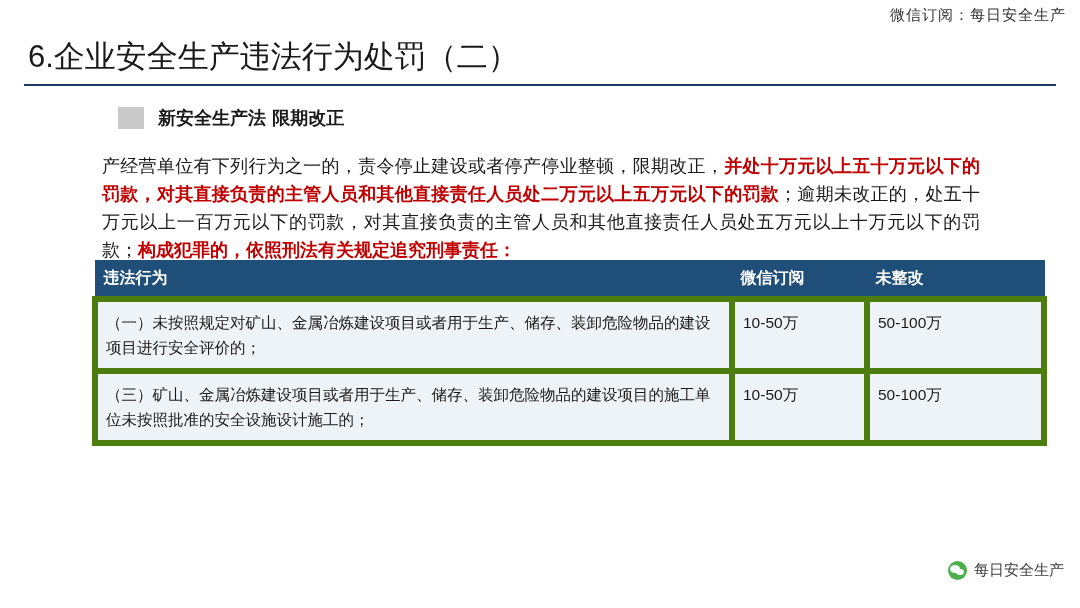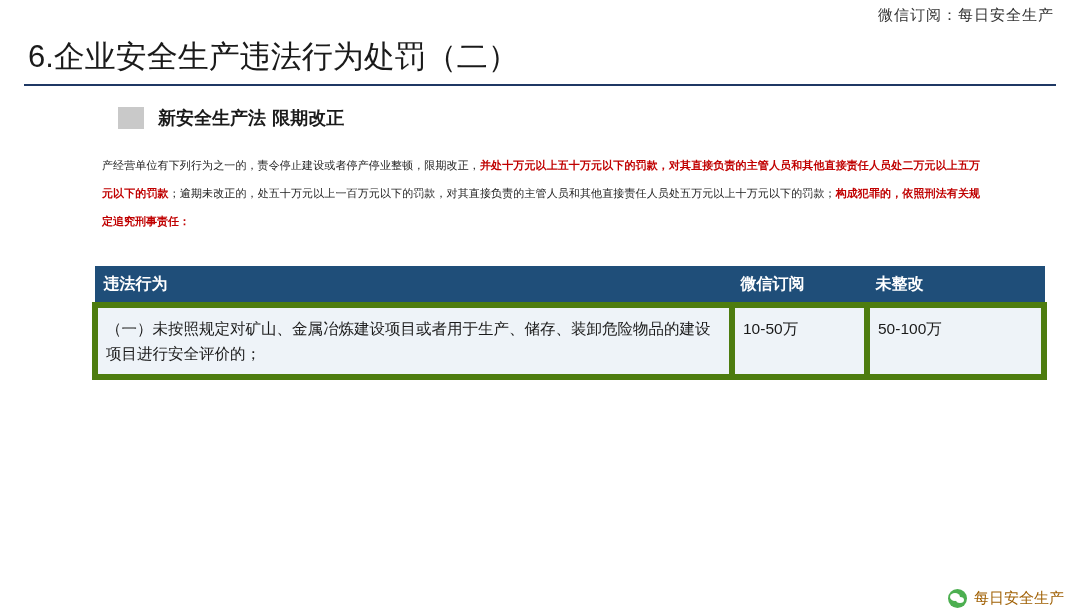--- a/index.html
+++ b/index.html
@@ -18,7 +18,7 @@
   .wm-top {
     position: absolute;
     top: 6px;
-    right: 26px;
+    right: 14px;
     font-size: 15px;
     color: #333333;
     letter-spacing: 1px;

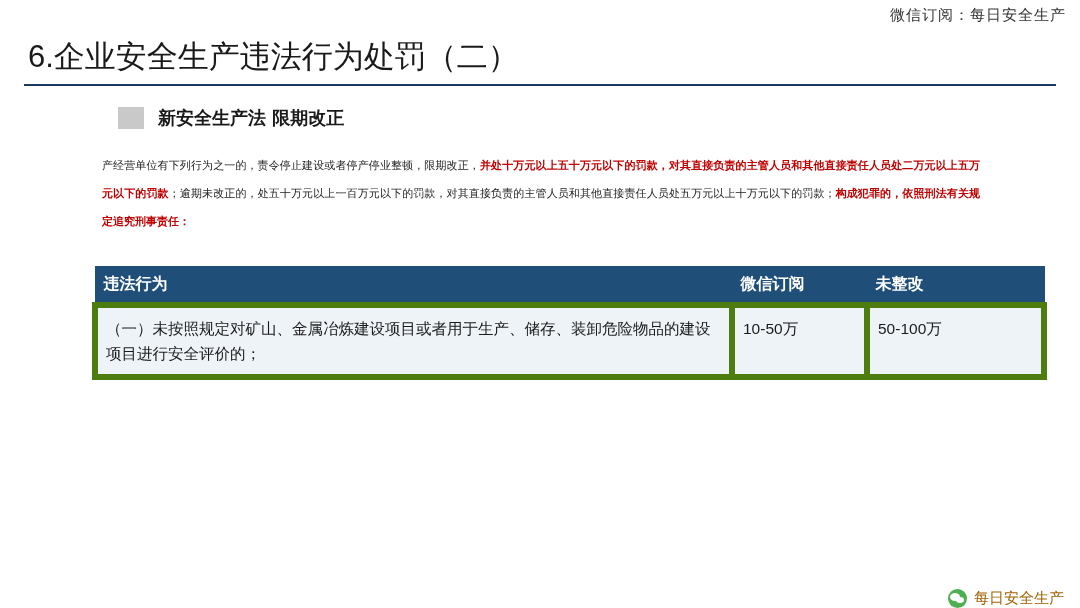--- a/index.html
+++ b/index.html
@@ -73,7 +73,7 @@
     left: 102px;
     width: 878px;
     font-family: "DejaVu Serif", serif;
-    font-size: 11px;
+    font-size: 18px;
     line-height: 28px;
     color: #1a1a1a;
     text-align: justify;

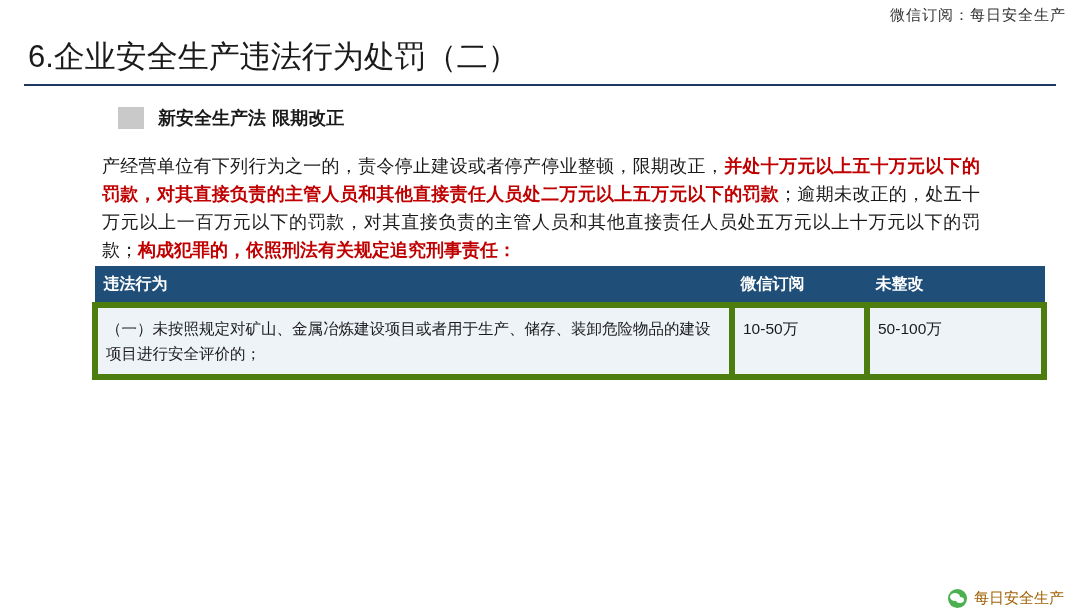--- a/index.html
+++ b/index.html
@@ -86,7 +86,7 @@
 
   .table-wrap {
     position: absolute;
-    top: 266px;
+    top: 260px;
     left: 92px;
     width: 898px;
   }

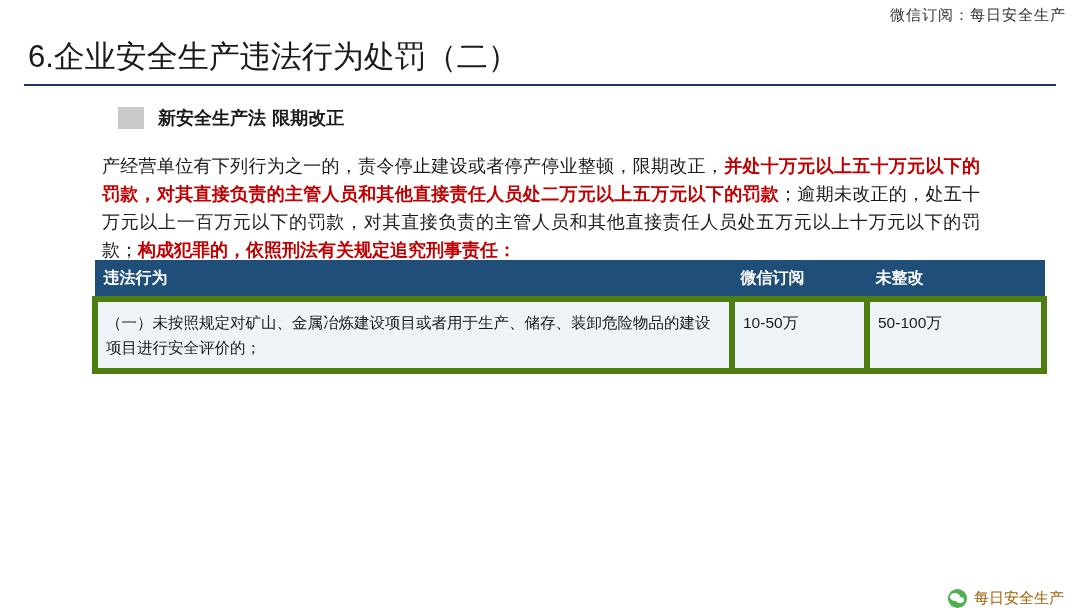--- a/index.html
+++ b/index.html
@@ -185,6 +185,11 @@
           <td>10-50万</td>
           <td>50-100万</td>
         </tr>
+        <tr class="alt">
+          <td>（三）矿山、金属冶炼建设项目或者用于生产、储存、装卸危险物品的建设项目的施工单位未按照批准的安全设施设计施工的；</td>
+          <td>10-50万</td>
+          <td>50-100万</td>
+        </tr>
       </tbody>
   </table>
 </div>

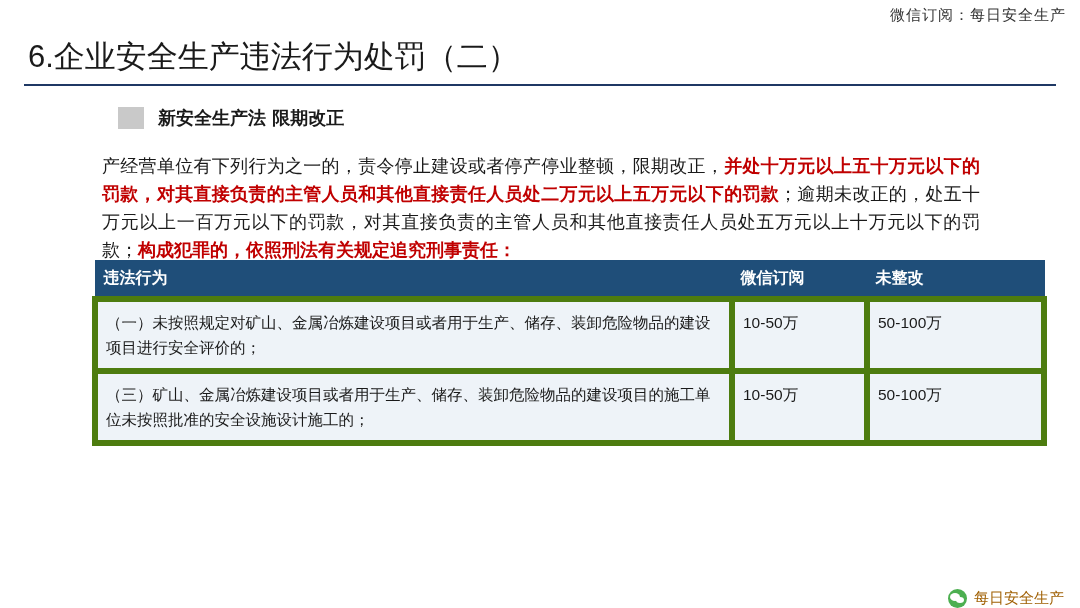--- a/index.html
+++ b/index.html
@@ -123,10 +123,10 @@
   .wm-bottom {
     position: absolute;
     right: 16px;
-    bottom: 0;
+    bottom: 28px;
     display: flex;
     align-items: center;
-    color: #a16207;
+    color: #404040;
     font-size: 15px;
     white-space: nowrap;
   }

